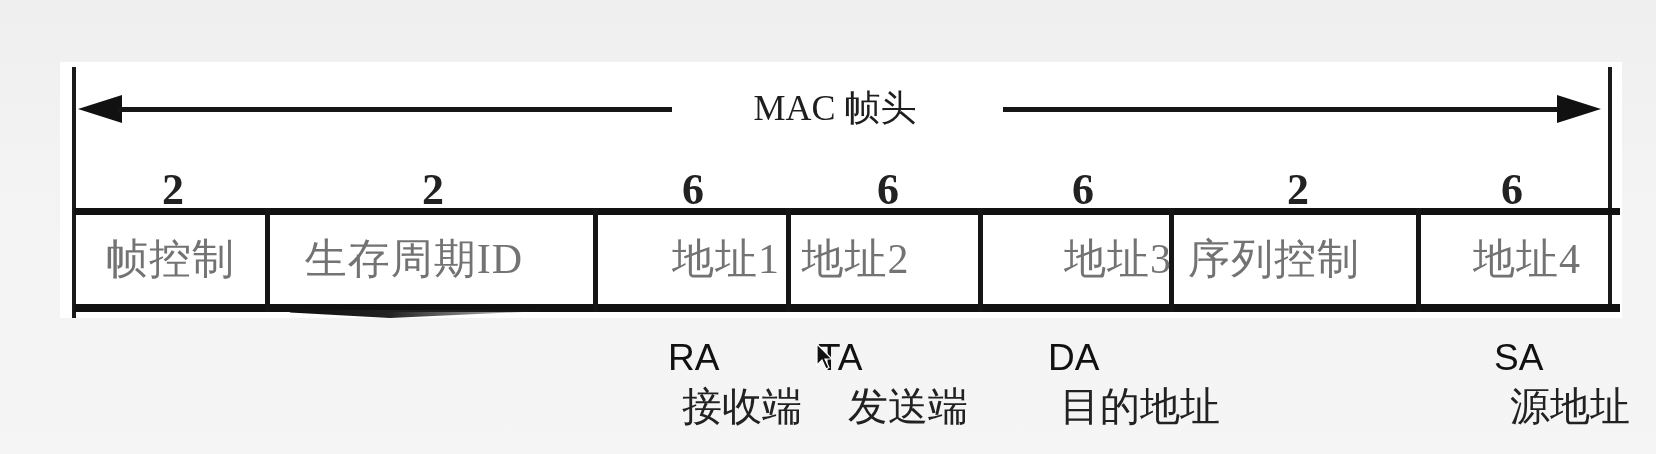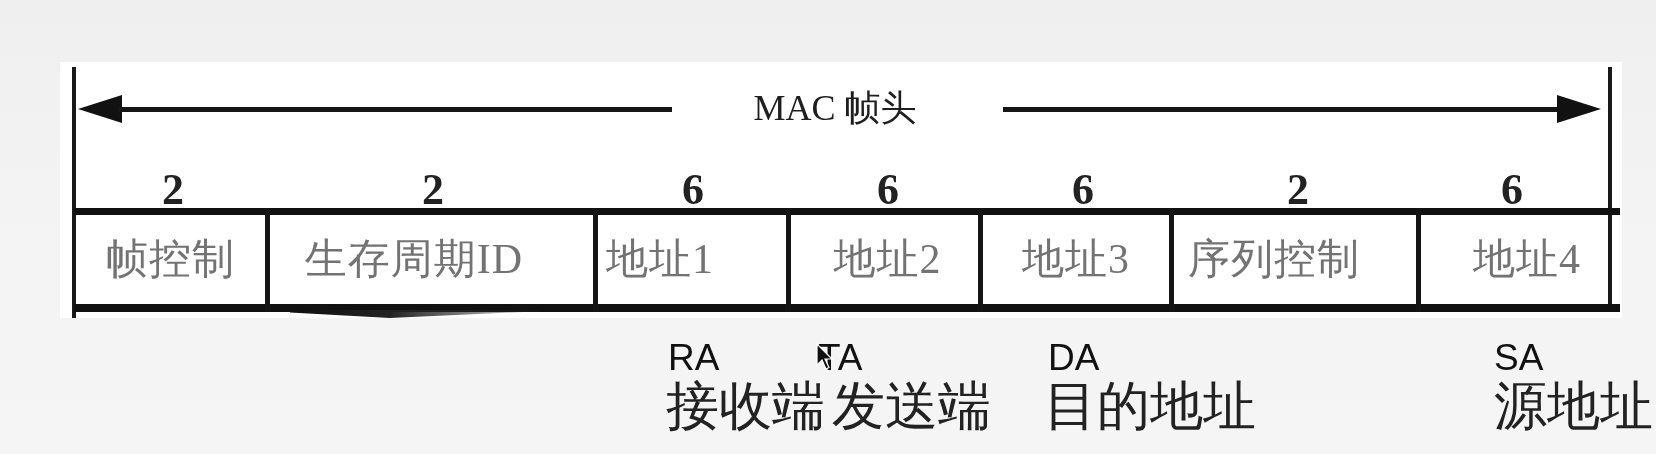--- a/index.html
+++ b/index.html
@@ -100,7 +100,7 @@
 <div class="cell" style="left:270px; width:288px;">
   <span class="cell-text">生存周期ID</span>
 </div>
-<div class="cell" style="left:562px; width:196px;">
+<div class="cell" style="left:628px; width:196px;">
   <span class="cell-text">地址1</span>
 </div>
 <div class="cell" style="left:794px; width:187px;">

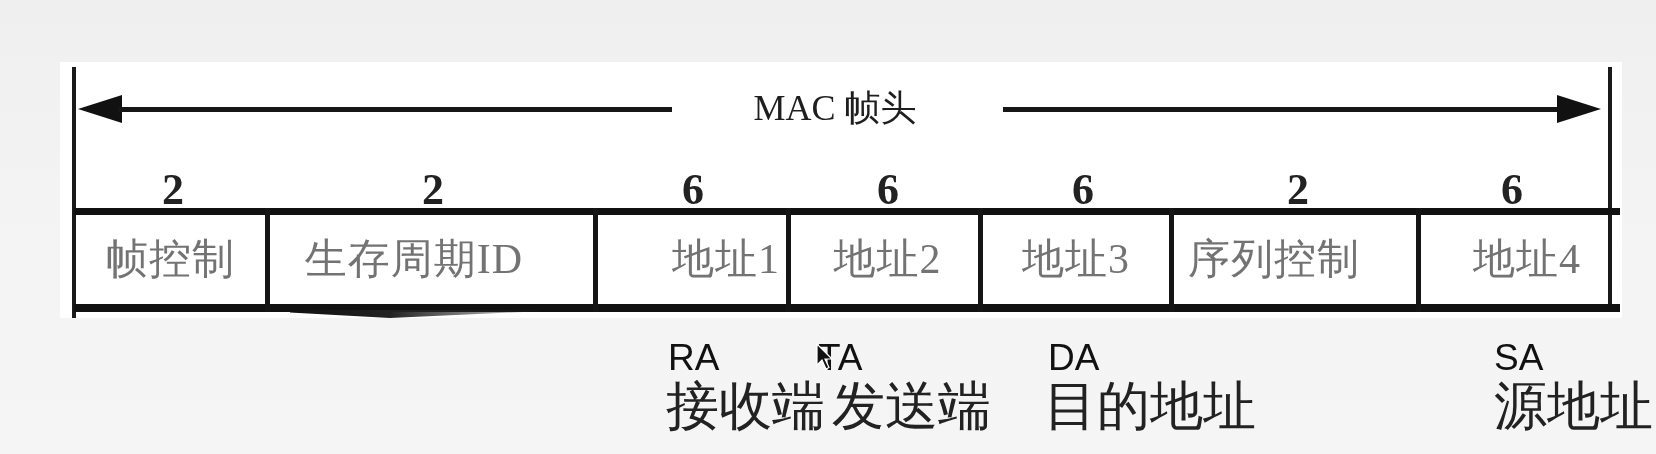--- a/index.html
+++ b/index.html
@@ -103,7 +103,7 @@
 <div class="cell" style="left:628px; width:196px;">
   <span class="cell-text">地址1</span>
 </div>
-<div class="cell" style="left:794px; width:187px;">
+<div class="cell" style="left:762px; width:187px;">
   <span class="cell-text">地址2</span>
 </div>
 <div class="cell" style="left:983px; width:186px;">

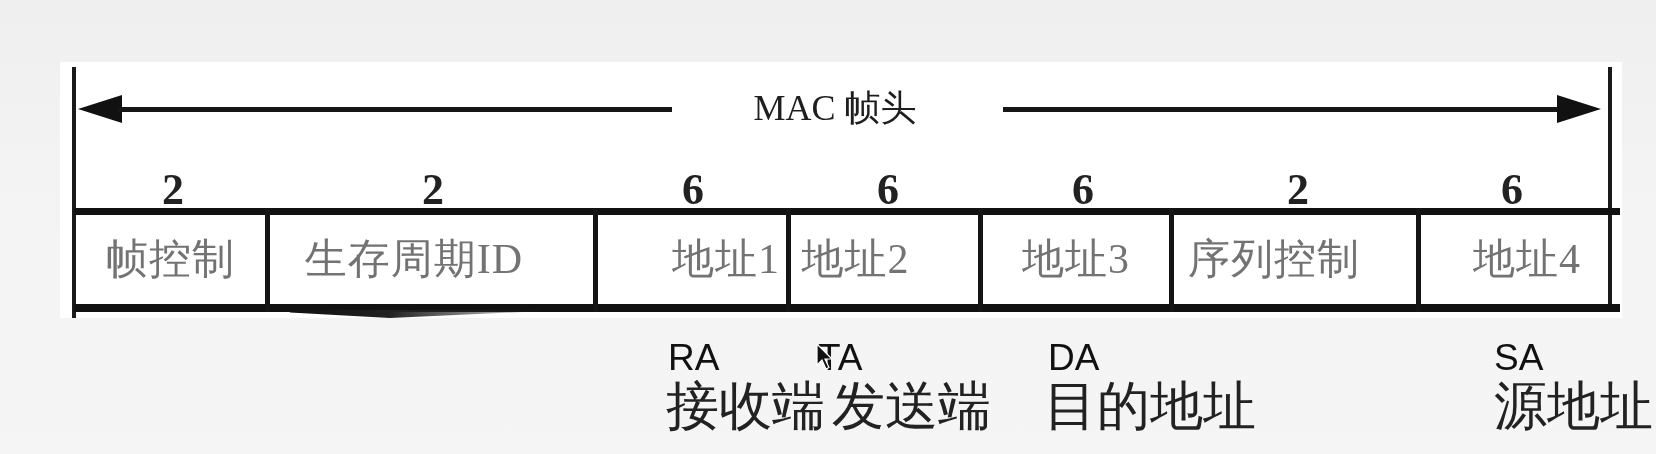--- a/index.html
+++ b/index.html
@@ -106,7 +106,7 @@
 <div class="cell" style="left:762px; width:187px;">
   <span class="cell-text">地址2</span>
 </div>
-<div class="cell" style="left:983px; width:186px;">
+<div class="cell" style="left:983px; width:186px;padding-left:42px;">
   <span class="cell-text">地址3</span>
 </div>
 <div class="cell" style="left:1174px; width:200px;">

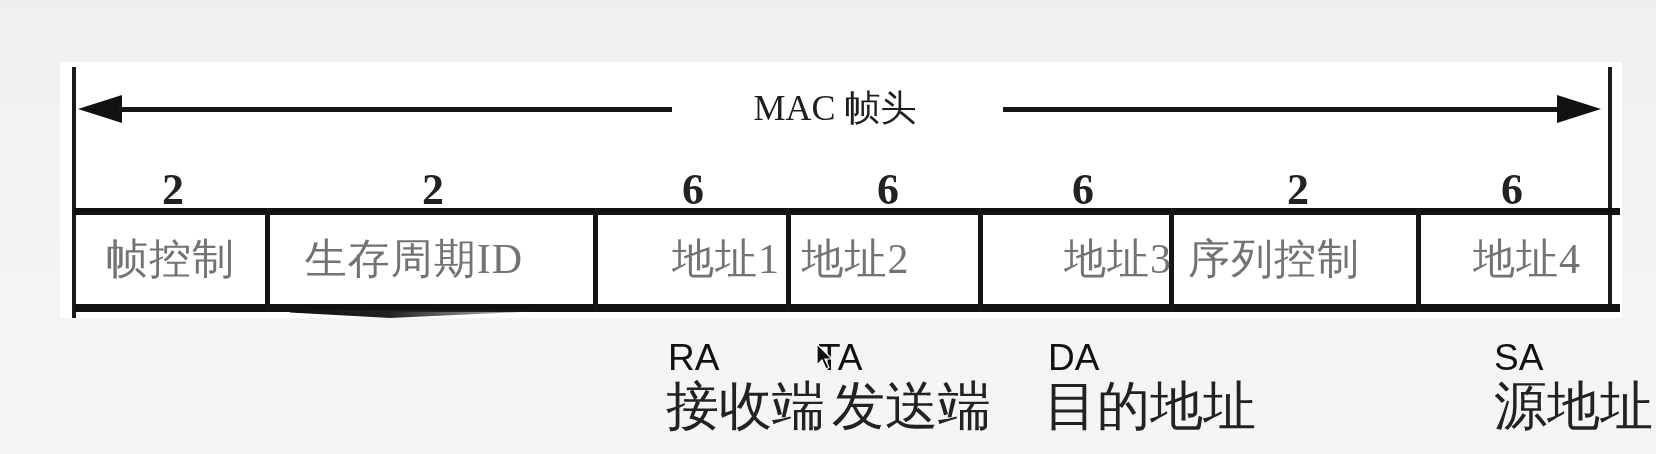--- a/index.html
+++ b/index.html
@@ -57,7 +57,7 @@
   .anno-desc {
     position: absolute; top: 382px;
     font-family: "DejaVu Sans", "Liberation Sans", sans-serif;
-    font-size: 53px; color: #222; line-height: 48px; white-space: nowrap;
+    font-size: 40px; color: #222; line-height: 48px; white-space: nowrap; margin-left: 16px;
   }
   .cursor { position: absolute; left: 816px; top: 343px; width: 20px; height: 28px; }
 </style>

